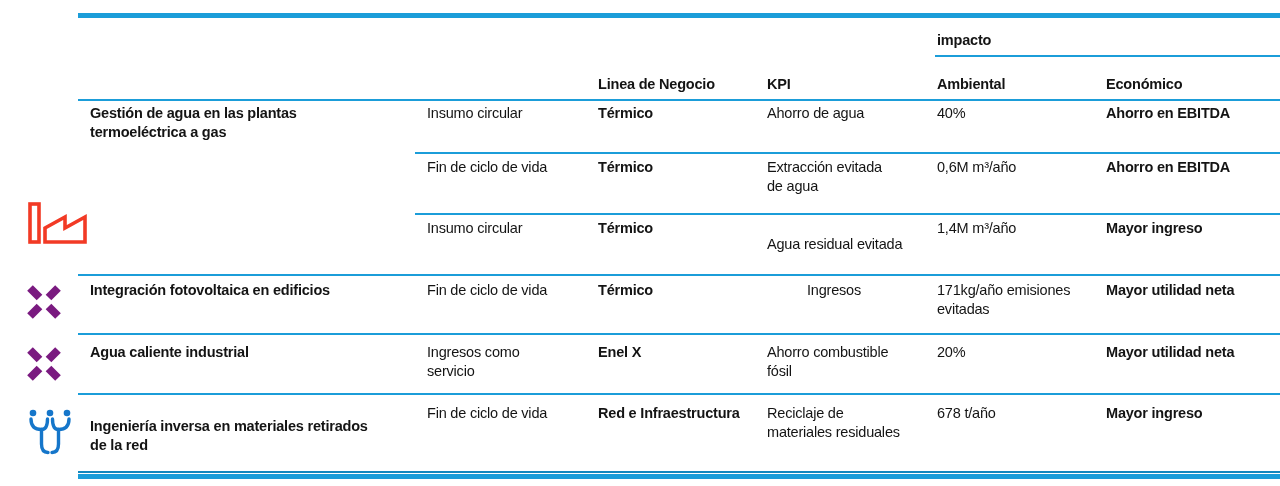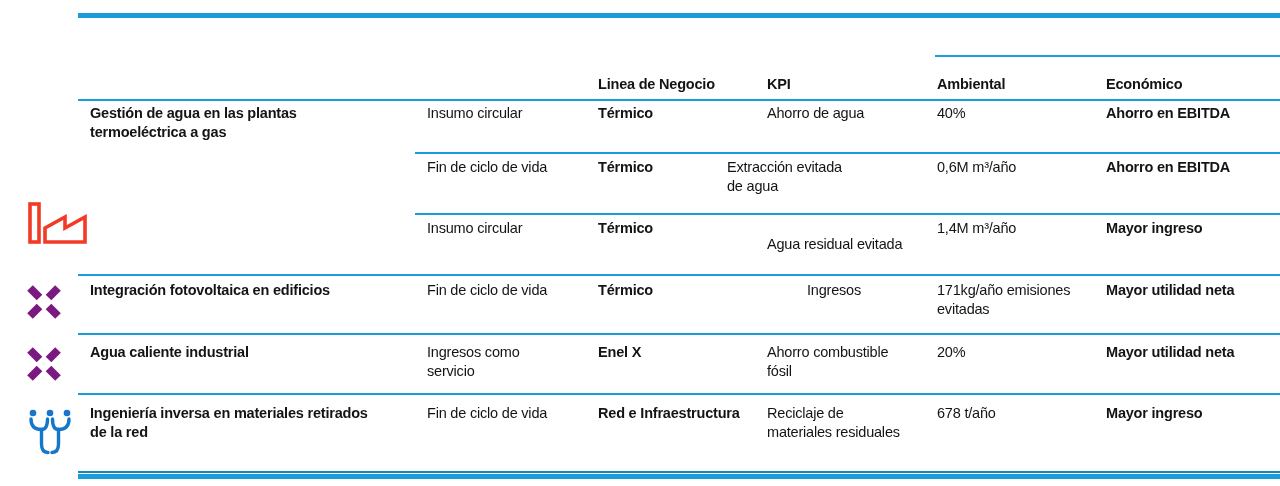--- a/index.html
+++ b/index.html
@@ -56,6 +56,7 @@
   <div class="rule rule-bottom-thin"></div>
   <div class="rule rule-bottom"></div>
 
+  <div class="hdr h-impacto">impacto</div>
   <div class="hdr h-linea">Linea de Negocio</div>
   <div class="hdr h-kpi">KPI</div>
   <div class="hdr h-ambiental">Ambiental</div>

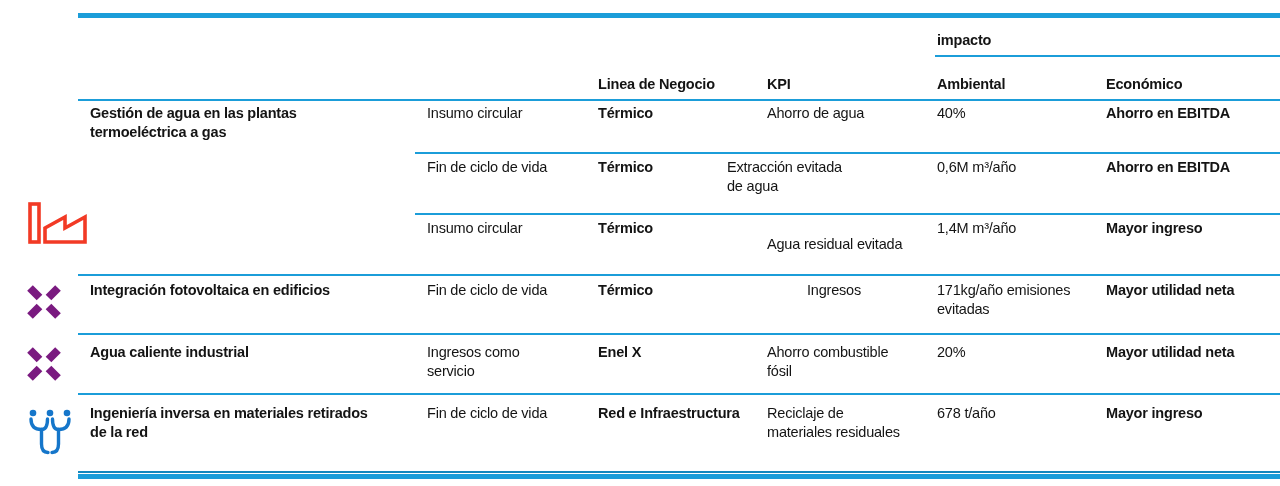--- a/index.html
+++ b/index.html
@@ -113,7 +113,7 @@
       <div class="cell bold" style="left: 1106px; top: 104px; width: 172px;">Ahorro en EBITDA</div>
       <div class="cell" style="left: 427px; top: 158px; width: 162px;">Fin de ciclo de vida</div>
       <div class="cell bold" style="left: 598px; top: 158px; width: 168px;">Térmico</div>
-      <div class="cell" style="left: 727px; top: 158px; width: 162px;">Extracción evitada
+      <div class="cell" style="left: 767px; top: 158px; width: 162px;">Extracción evitada
 de agua</div>
       <div class="cell" style="left: 937px; top: 158px; width: 162px;">0,6M m³/año</div>
       <div class="cell bold" style="left: 1106px; top: 158px; width: 172px;">Ahorro en EBITDA</div>

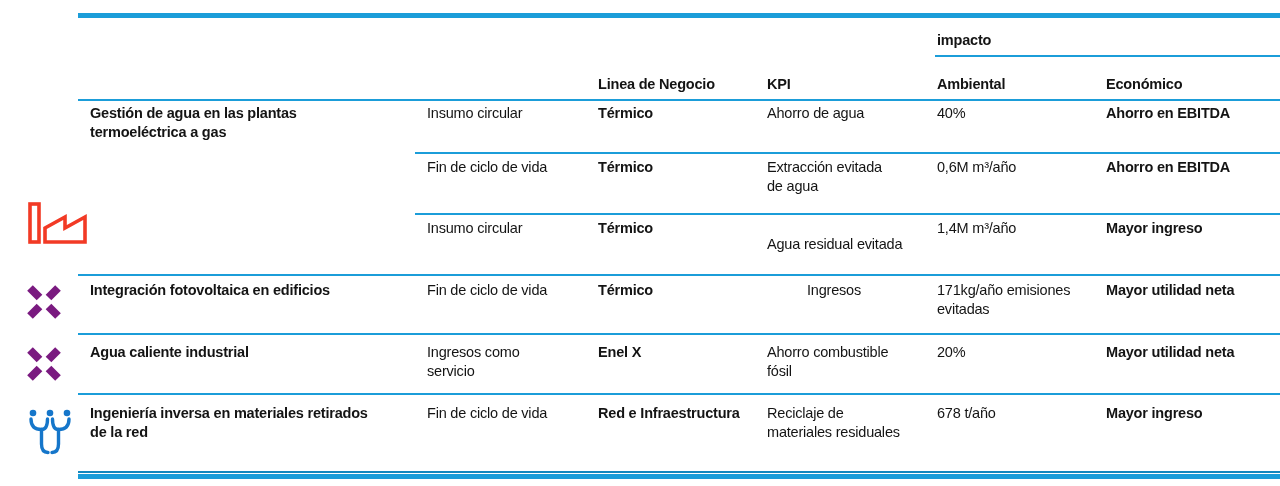--- a/index.html
+++ b/index.html
@@ -137,7 +137,7 @@
 fósil</div>
       <div class="cell" style="left: 937px; top: 343px; width: 162px;">20%</div>
       <div class="cell bold" style="left: 1106px; top: 343px; width: 172px;">Mayor utilidad neta</div>
-      <div class="cell bold" style="left: 90px; top: 404px; width: 345px;">Ingeniería inversa en materiales retirados
+      <div class="cell bold" style="left: 90px; top: 417px; width: 345px;">Ingeniería inversa en materiales retirados
 de la red</div>
       <div class="cell" style="left: 427px; top: 404px; width: 162px;">Fin de ciclo de vida</div>
       <div class="cell bold" style="left: 598px; top: 404px; width: 168px;">Red e Infraestructura</div>

